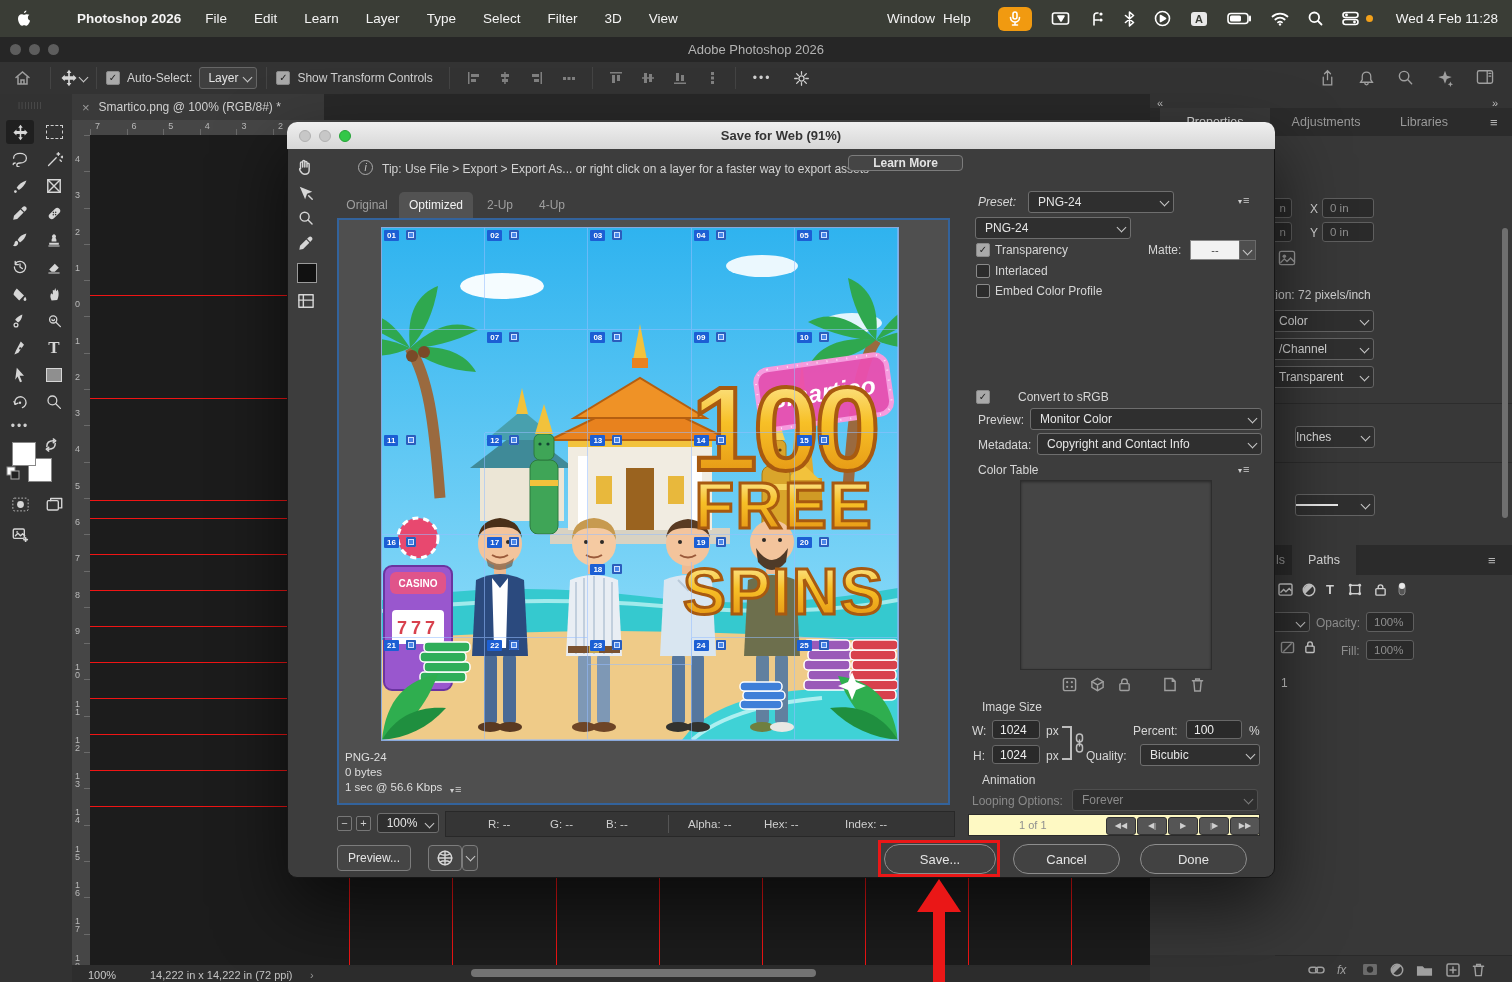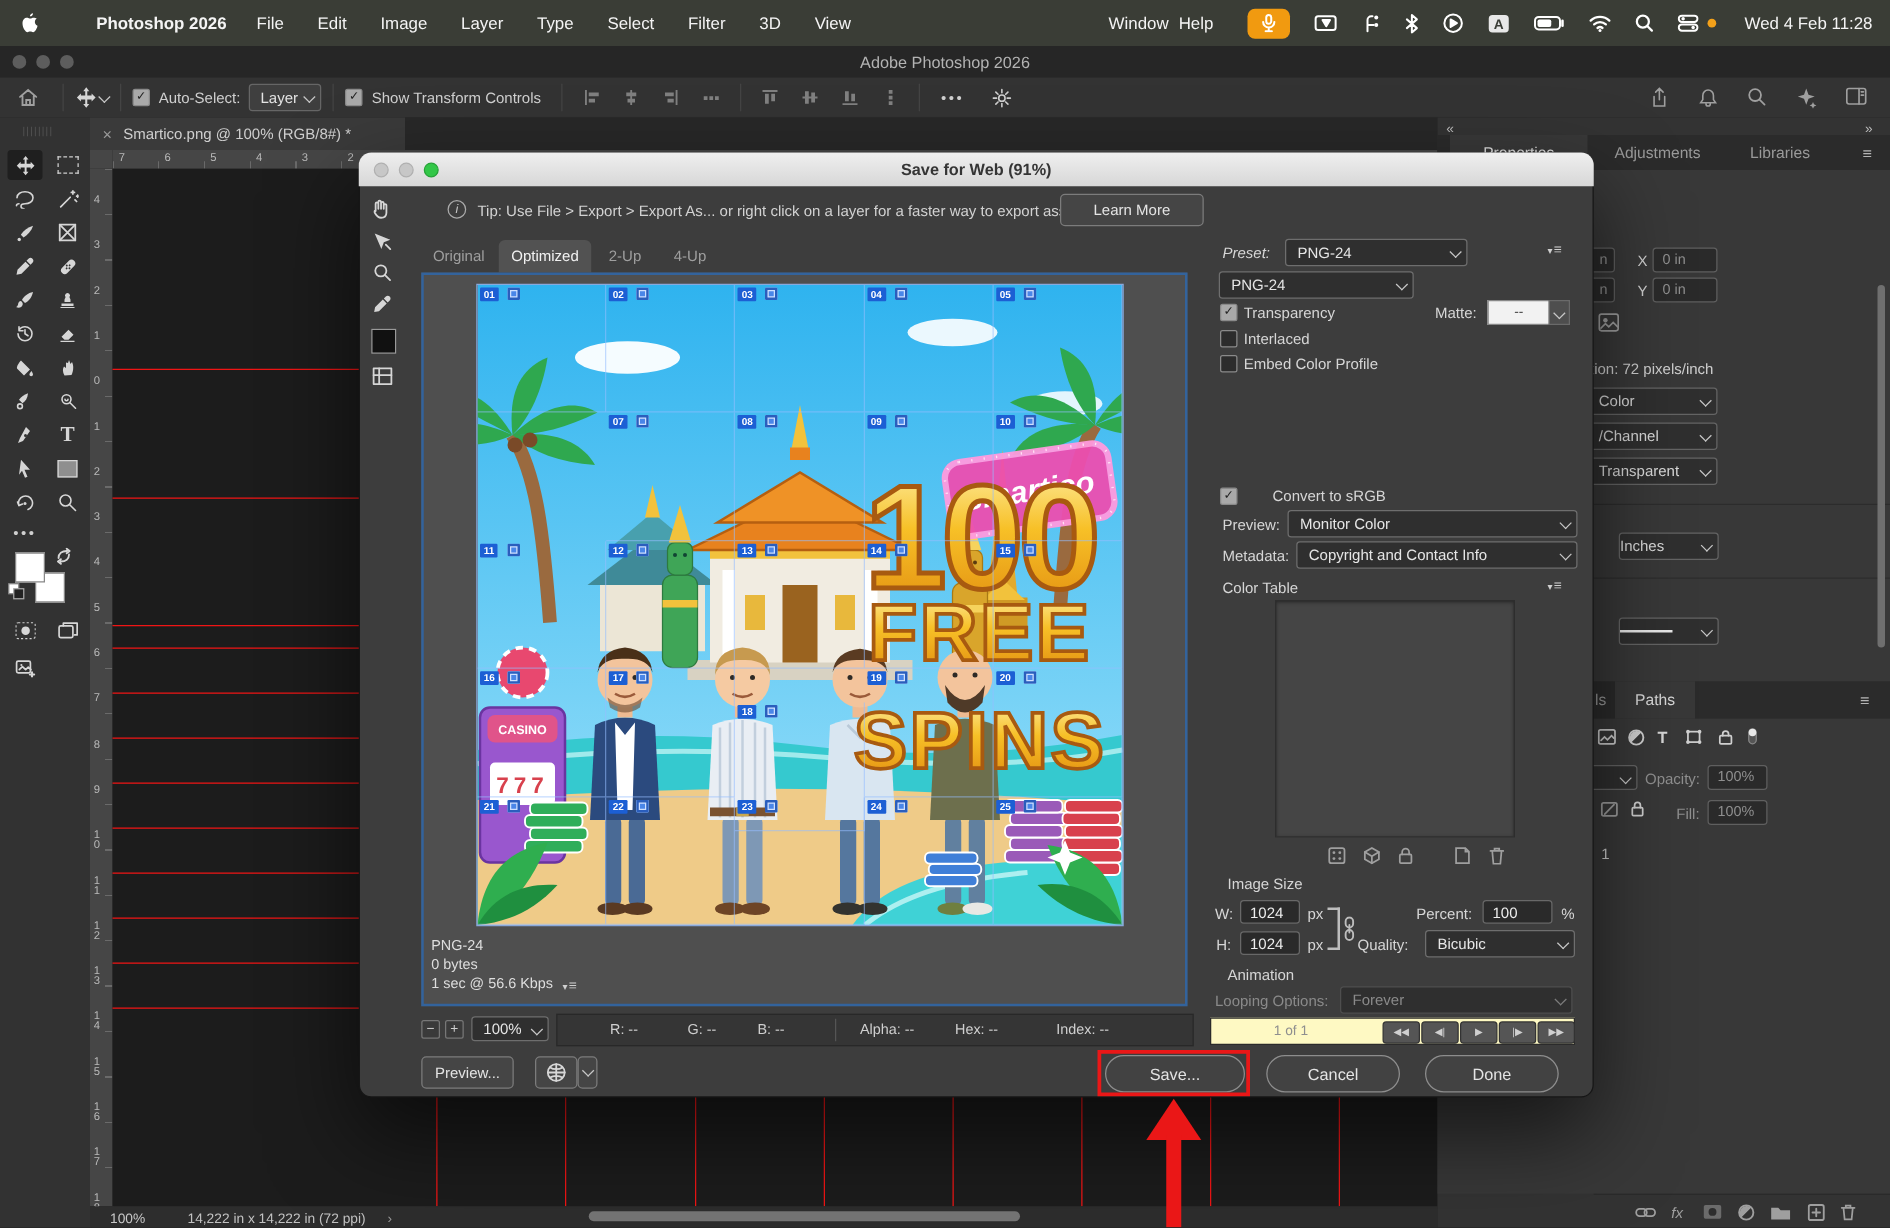--- a/index.html
+++ b/index.html
@@ -113,7 +113,7 @@
     <span id="menu-items" style="display:flex;">
         <span class="menu-item">File</span>
         <span class="menu-item">Edit</span>
-        <span class="menu-item">Image</span>
+        <span class="menu-item">Learn</span>
         <span class="menu-item">Layer</span>
         <span class="menu-item">Type</span>
         <span class="menu-item">Select</span>

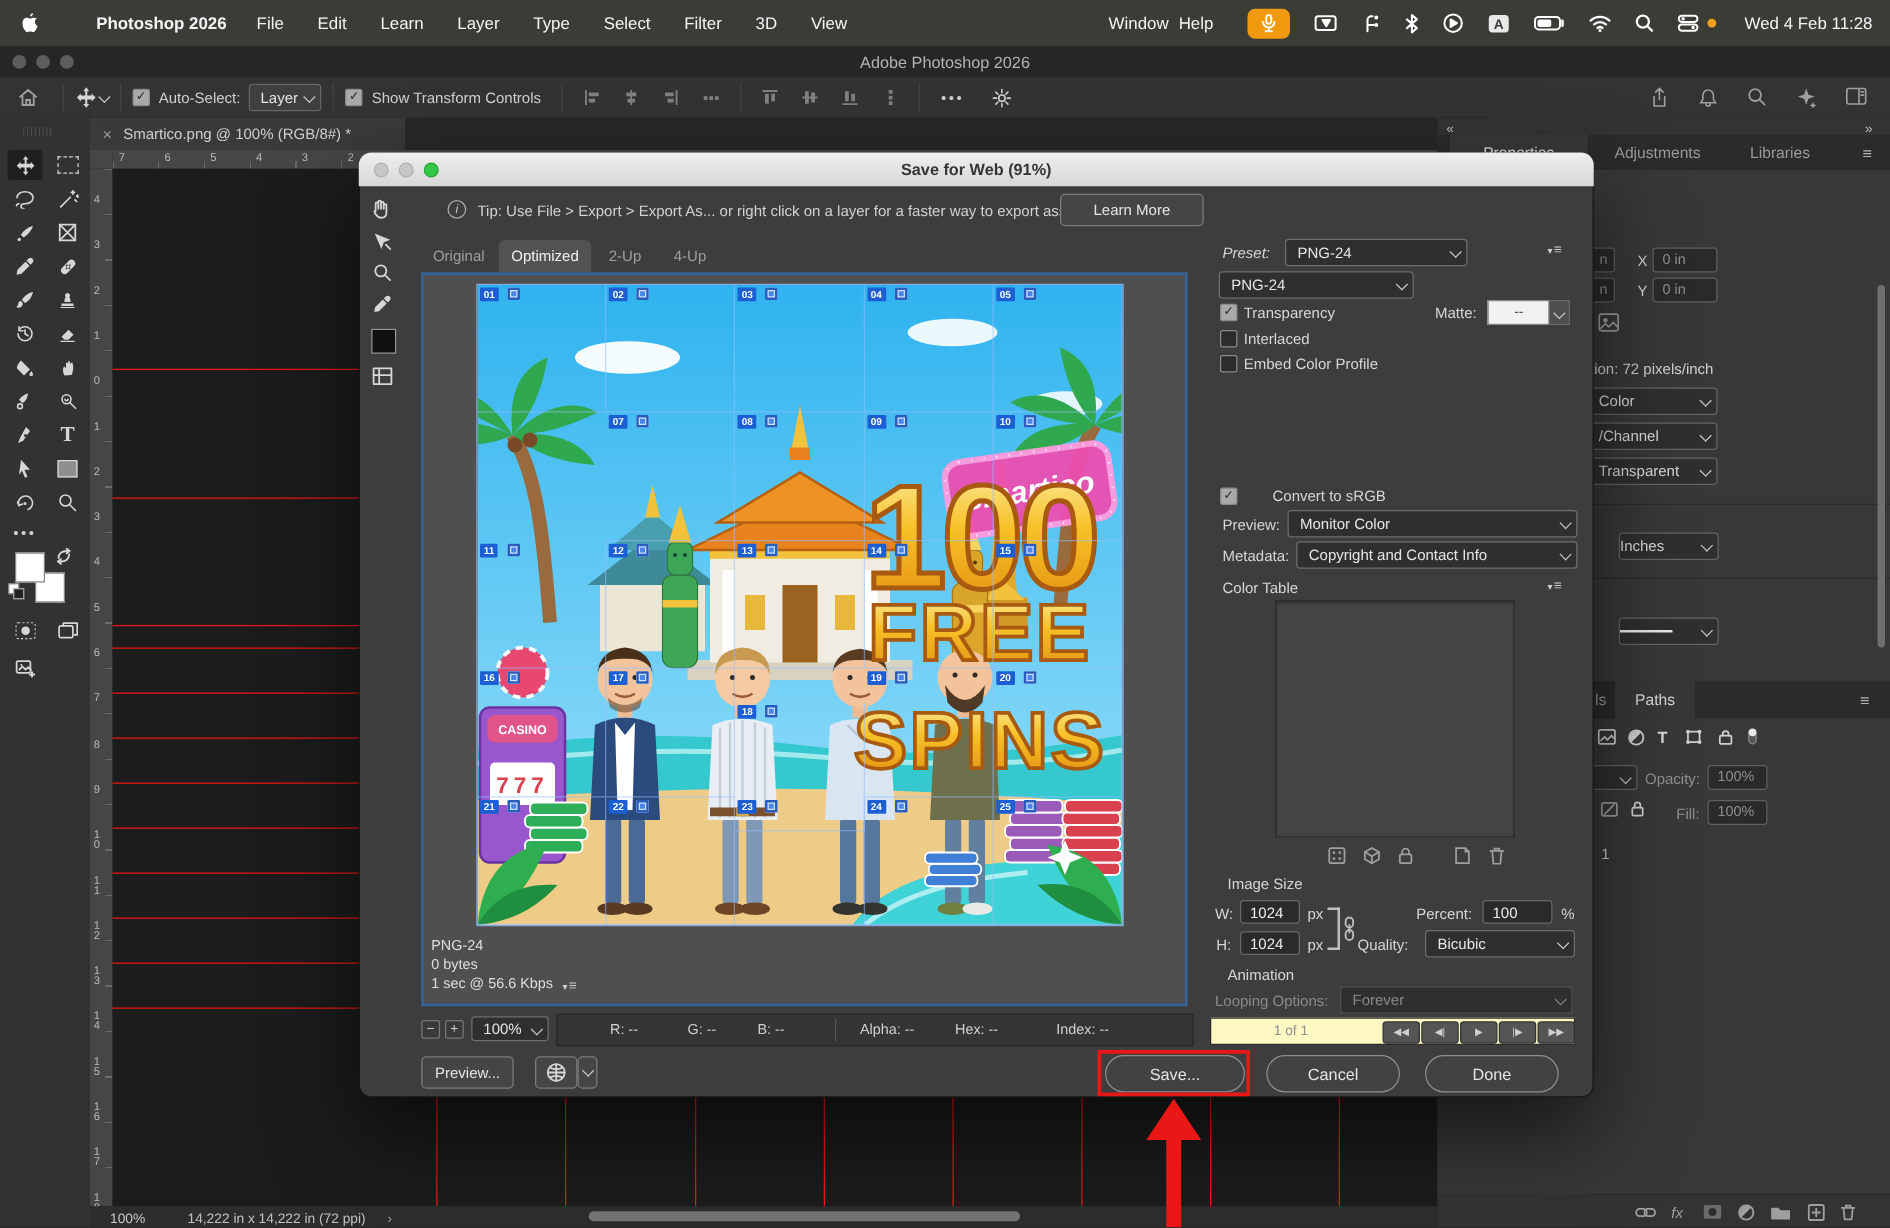--- a/index.html
+++ b/index.html
@@ -760,7 +760,7 @@
 
     <span class="info-i" style="left:358px;top:160px;">i</span>
     <span class="t" style="left:382px;top:162px;color:#d2d2d2;font-size:12px;">Tip: Use File &gt; Export &gt; Export As...  or right click on a layer for a faster way to export assets</span>
-    <div class="dlg-btn" style="left:848px;top:155px;width:115px;height:26px;">Learn More</div>
+    <div class="dlg-btn" style="left:848px;top:155px;width:115px;height:16px;font-weight:bold;">Learn More</div>
 
     <span class="t" style="left:296px;top:158px;">
         <svg width="18" height="18" viewBox="0 0 20 20">

